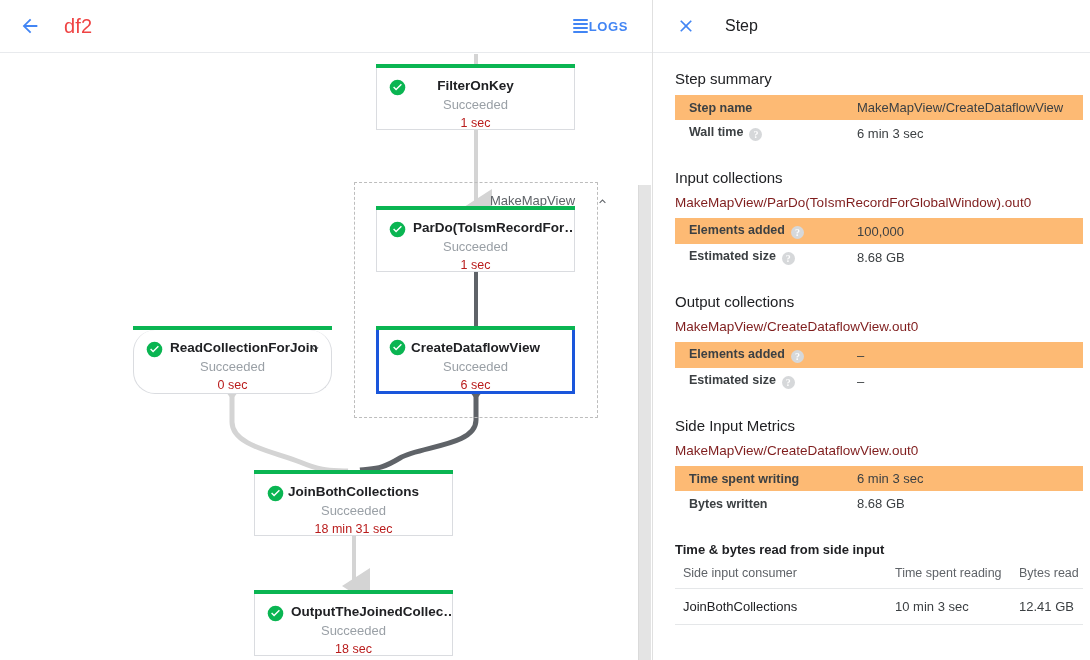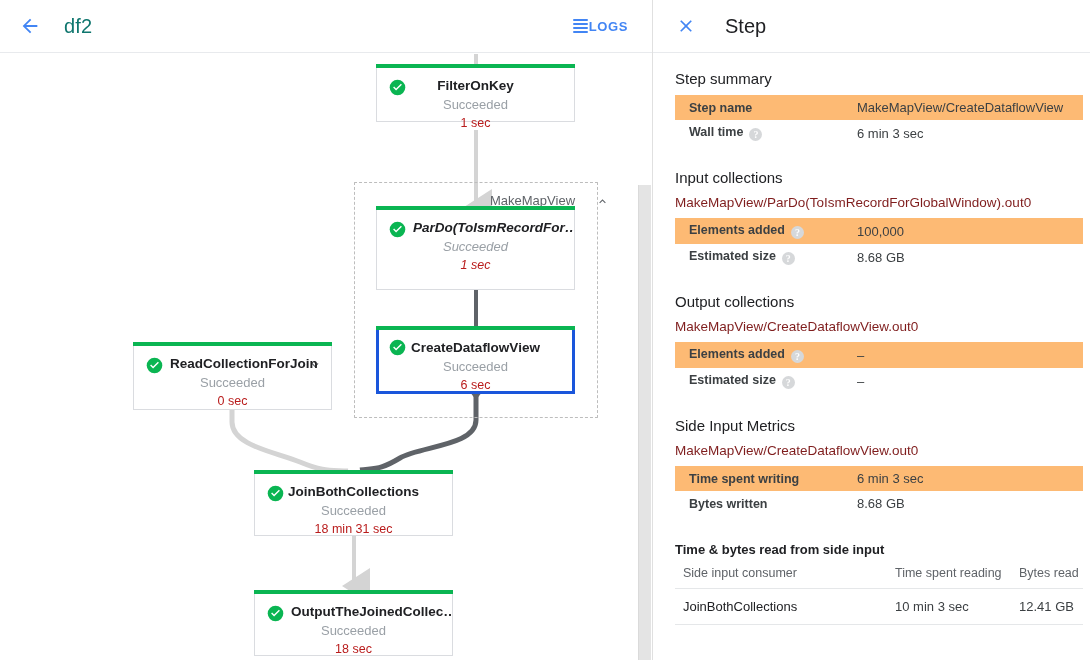--- a/index.html
+++ b/index.html
@@ -39,7 +39,7 @@
   #job-title {
     margin-left: 20px;
     font-size: 20px;
-    color: #0f766e;
+    color: #ef4444;
     font-weight: 400;
     letter-spacing: .1px;
   }

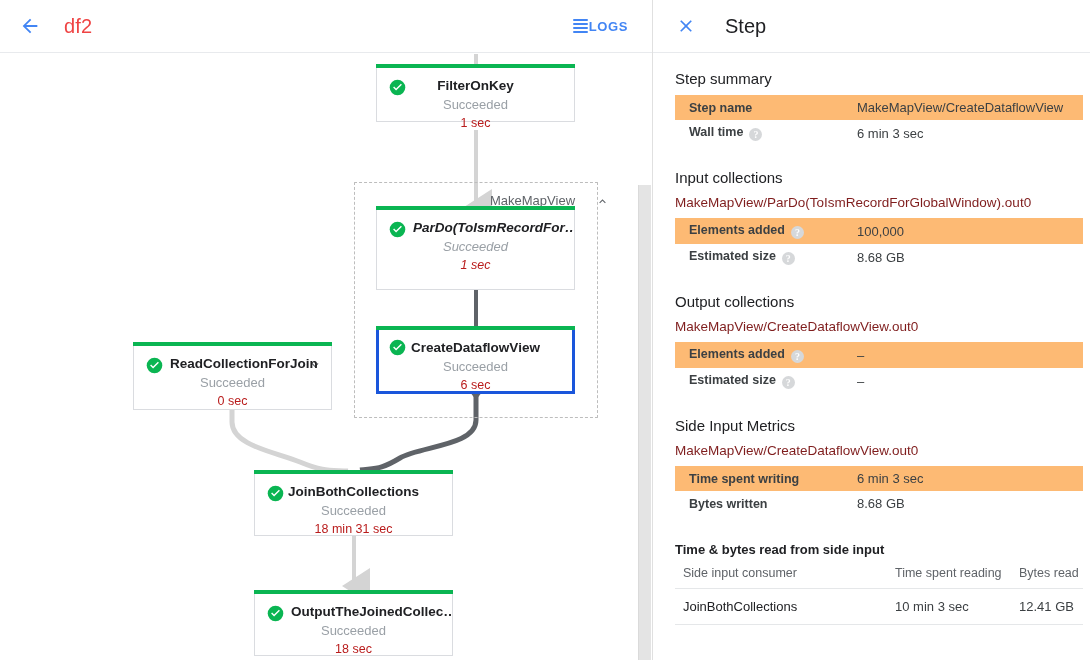--- a/index.html
+++ b/index.html
@@ -181,7 +181,7 @@
   .close-x { width: 26px; height: 26px; display:flex; align-items:center; justify-content:center; cursor: pointer; }
   #panel-title {
     margin-left: 26px;
-    font-size: 20px;
+    font-size: 16px;
     color: #202124;
     font-weight: 400;
   }

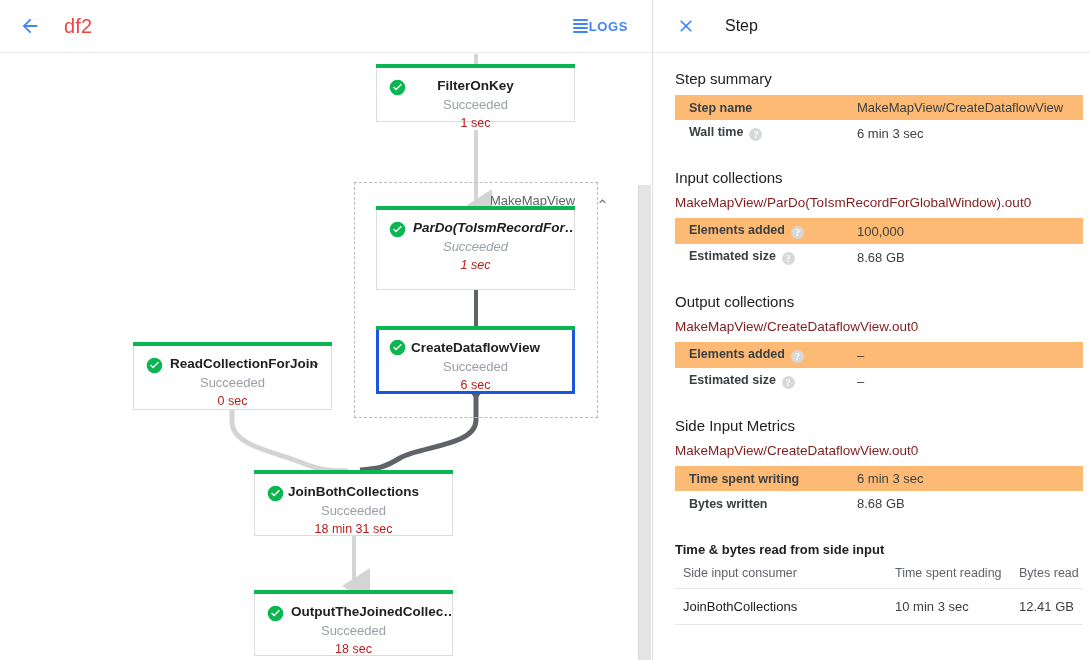--- a/index.html
+++ b/index.html
@@ -321,7 +321,7 @@
         </span>
       </div>
 
-      <div class="node" style="left:376px; top:14px; width:199px; height:54px;">
+      <div class="node" style="left:376px; top:14px; width:199px; height:62px;">
         <div class="statusbar"></div>
         <span class="check">
           <svg width="17" height="17" viewBox="0 0 24 24">

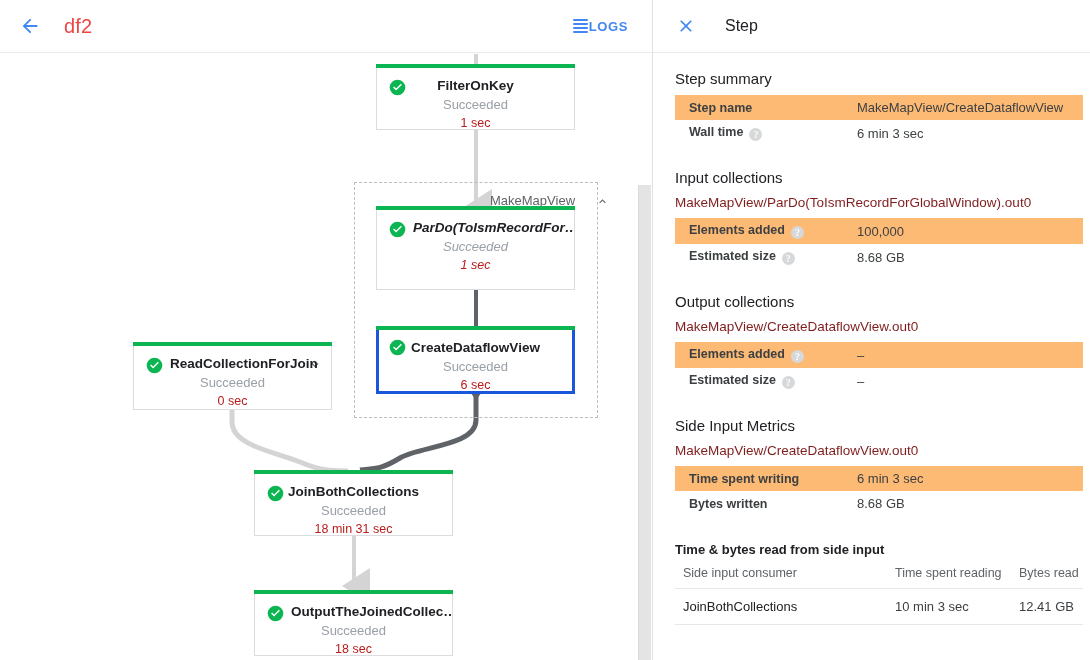--- a/index.html
+++ b/index.html
@@ -336,7 +336,7 @@
         </div>
       </div>
 
-      <div class="node left-label" style="left:376px; top:156px; width:199px; height:80px;font-style:italic;">
+      <div class="node left-label" style="left:376px; top:156px; width:199px; height:62px;">
         <div class="statusbar"></div>
         <span class="check">
           <svg width="17" height="17" viewBox="0 0 24 24">

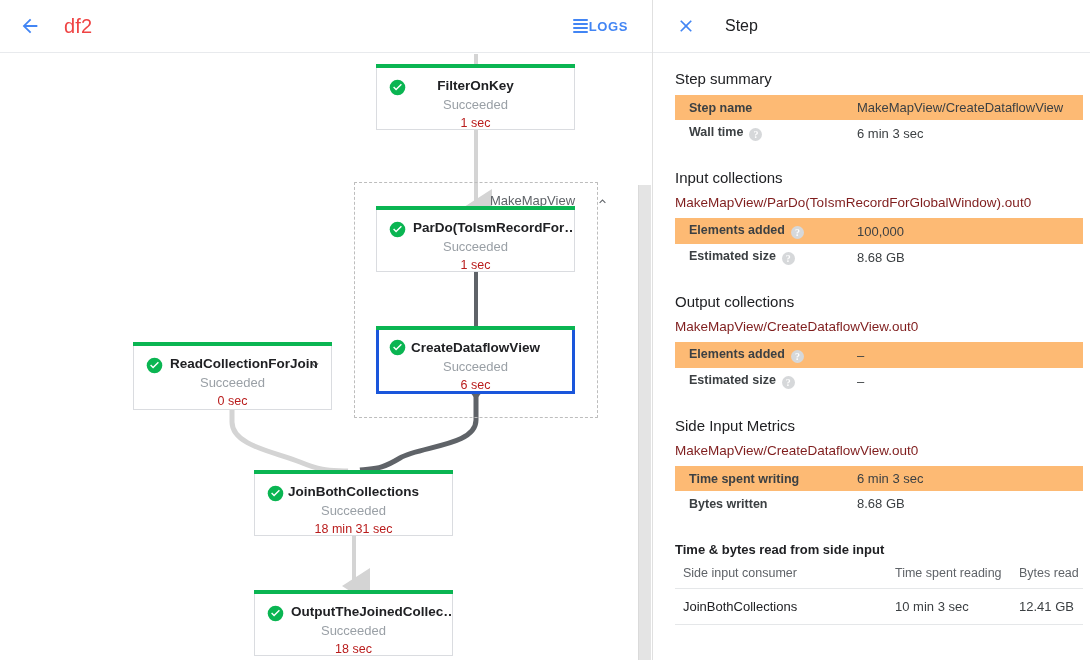--- a/index.html
+++ b/index.html
@@ -366,7 +366,7 @@
         </div>
       </div>
 
-      <div class="node left-label" style="left:133px; top:292px; width:199px; height:64px;">
+      <div class="node left-label" style="left:133px; top:276px; width:199px; height:64px;border-radius:22px;">
         <div class="statusbar"></div>
         <span class="check">
           <svg width="17" height="17" viewBox="0 0 24 24">

